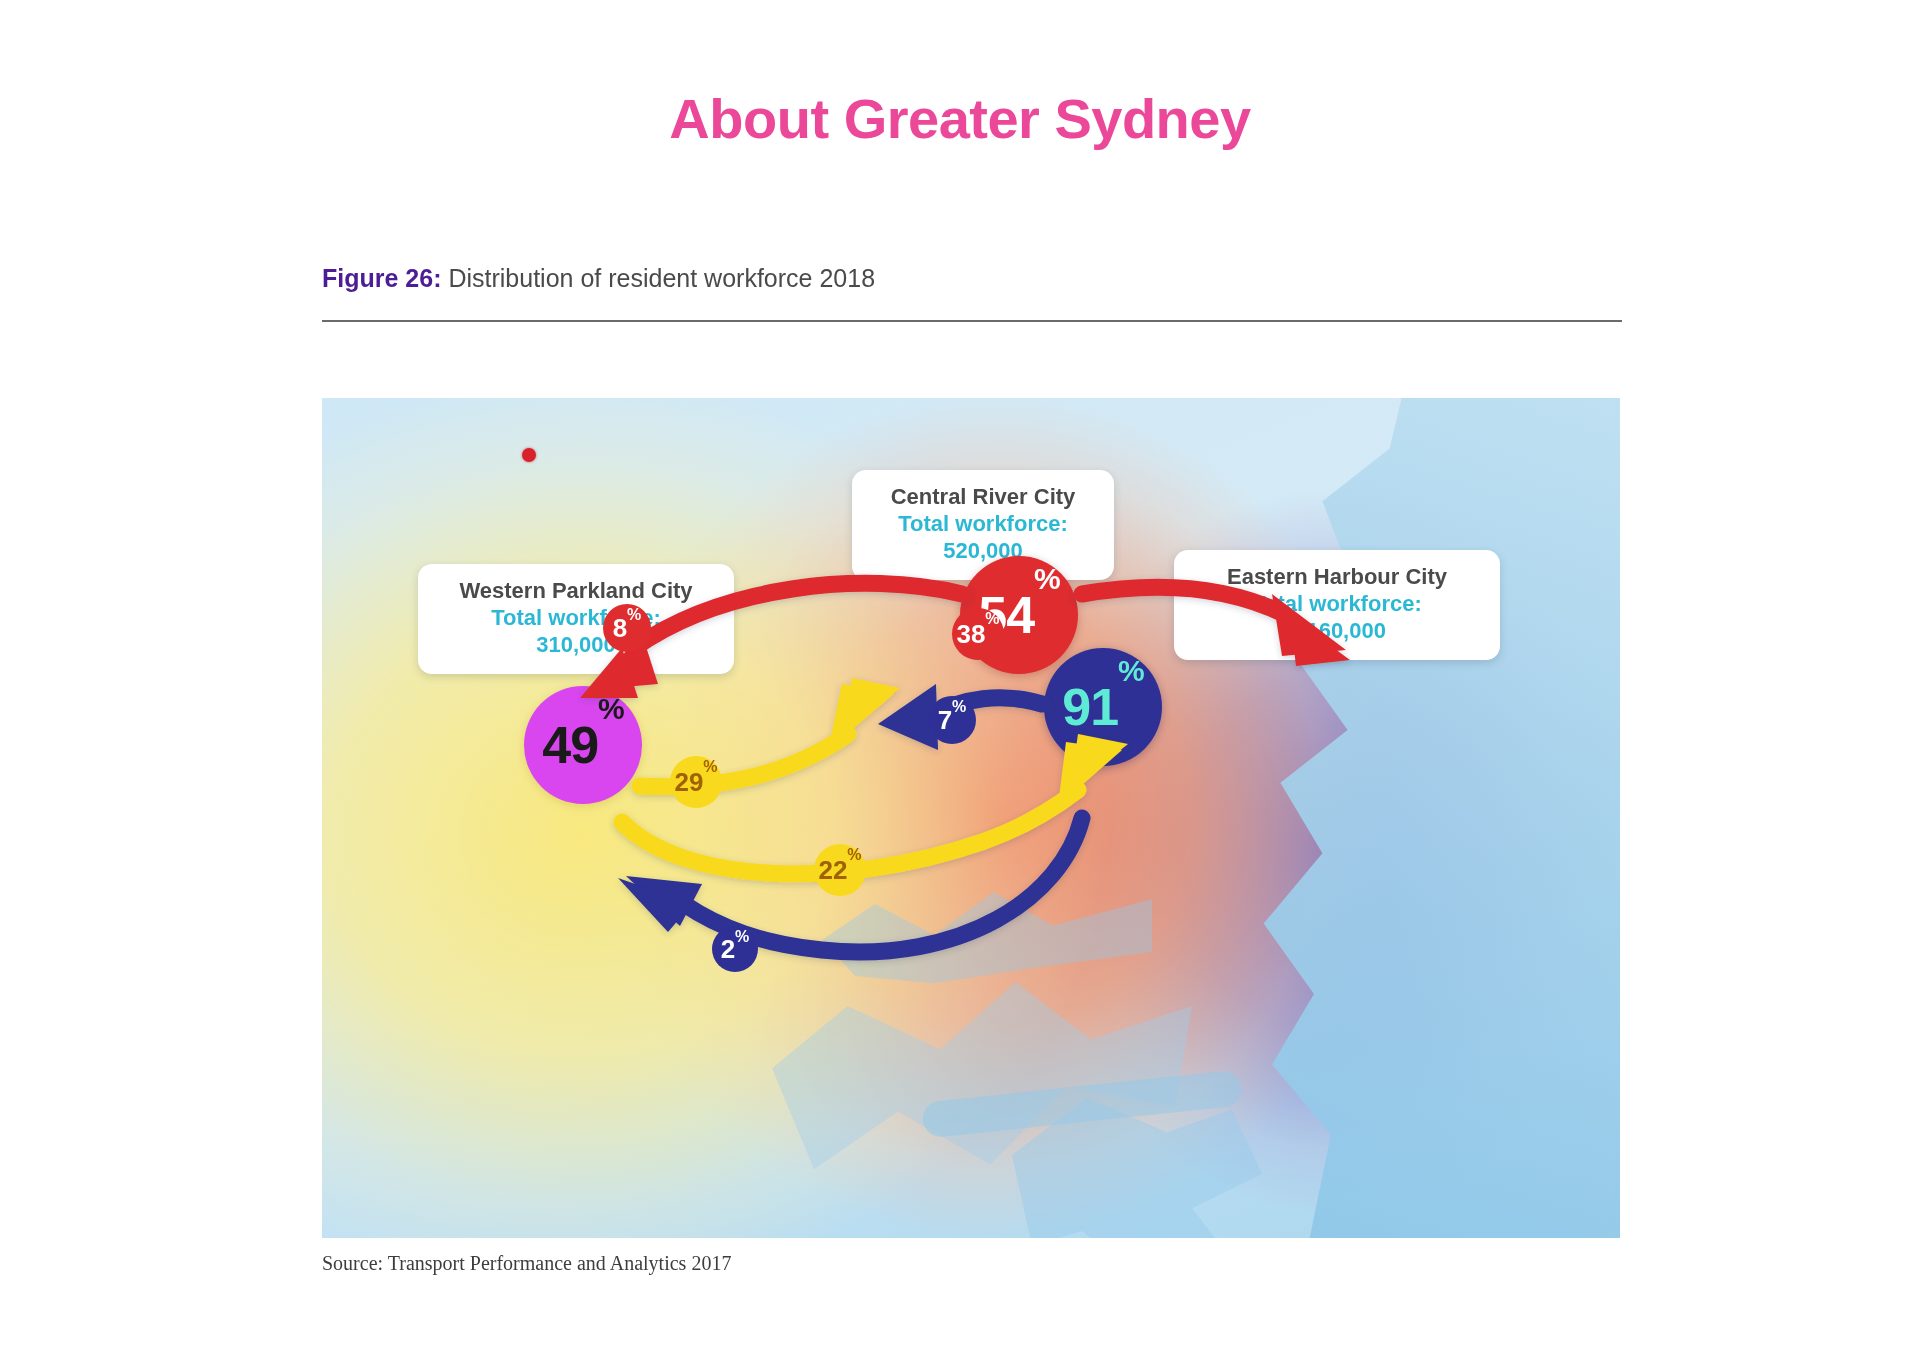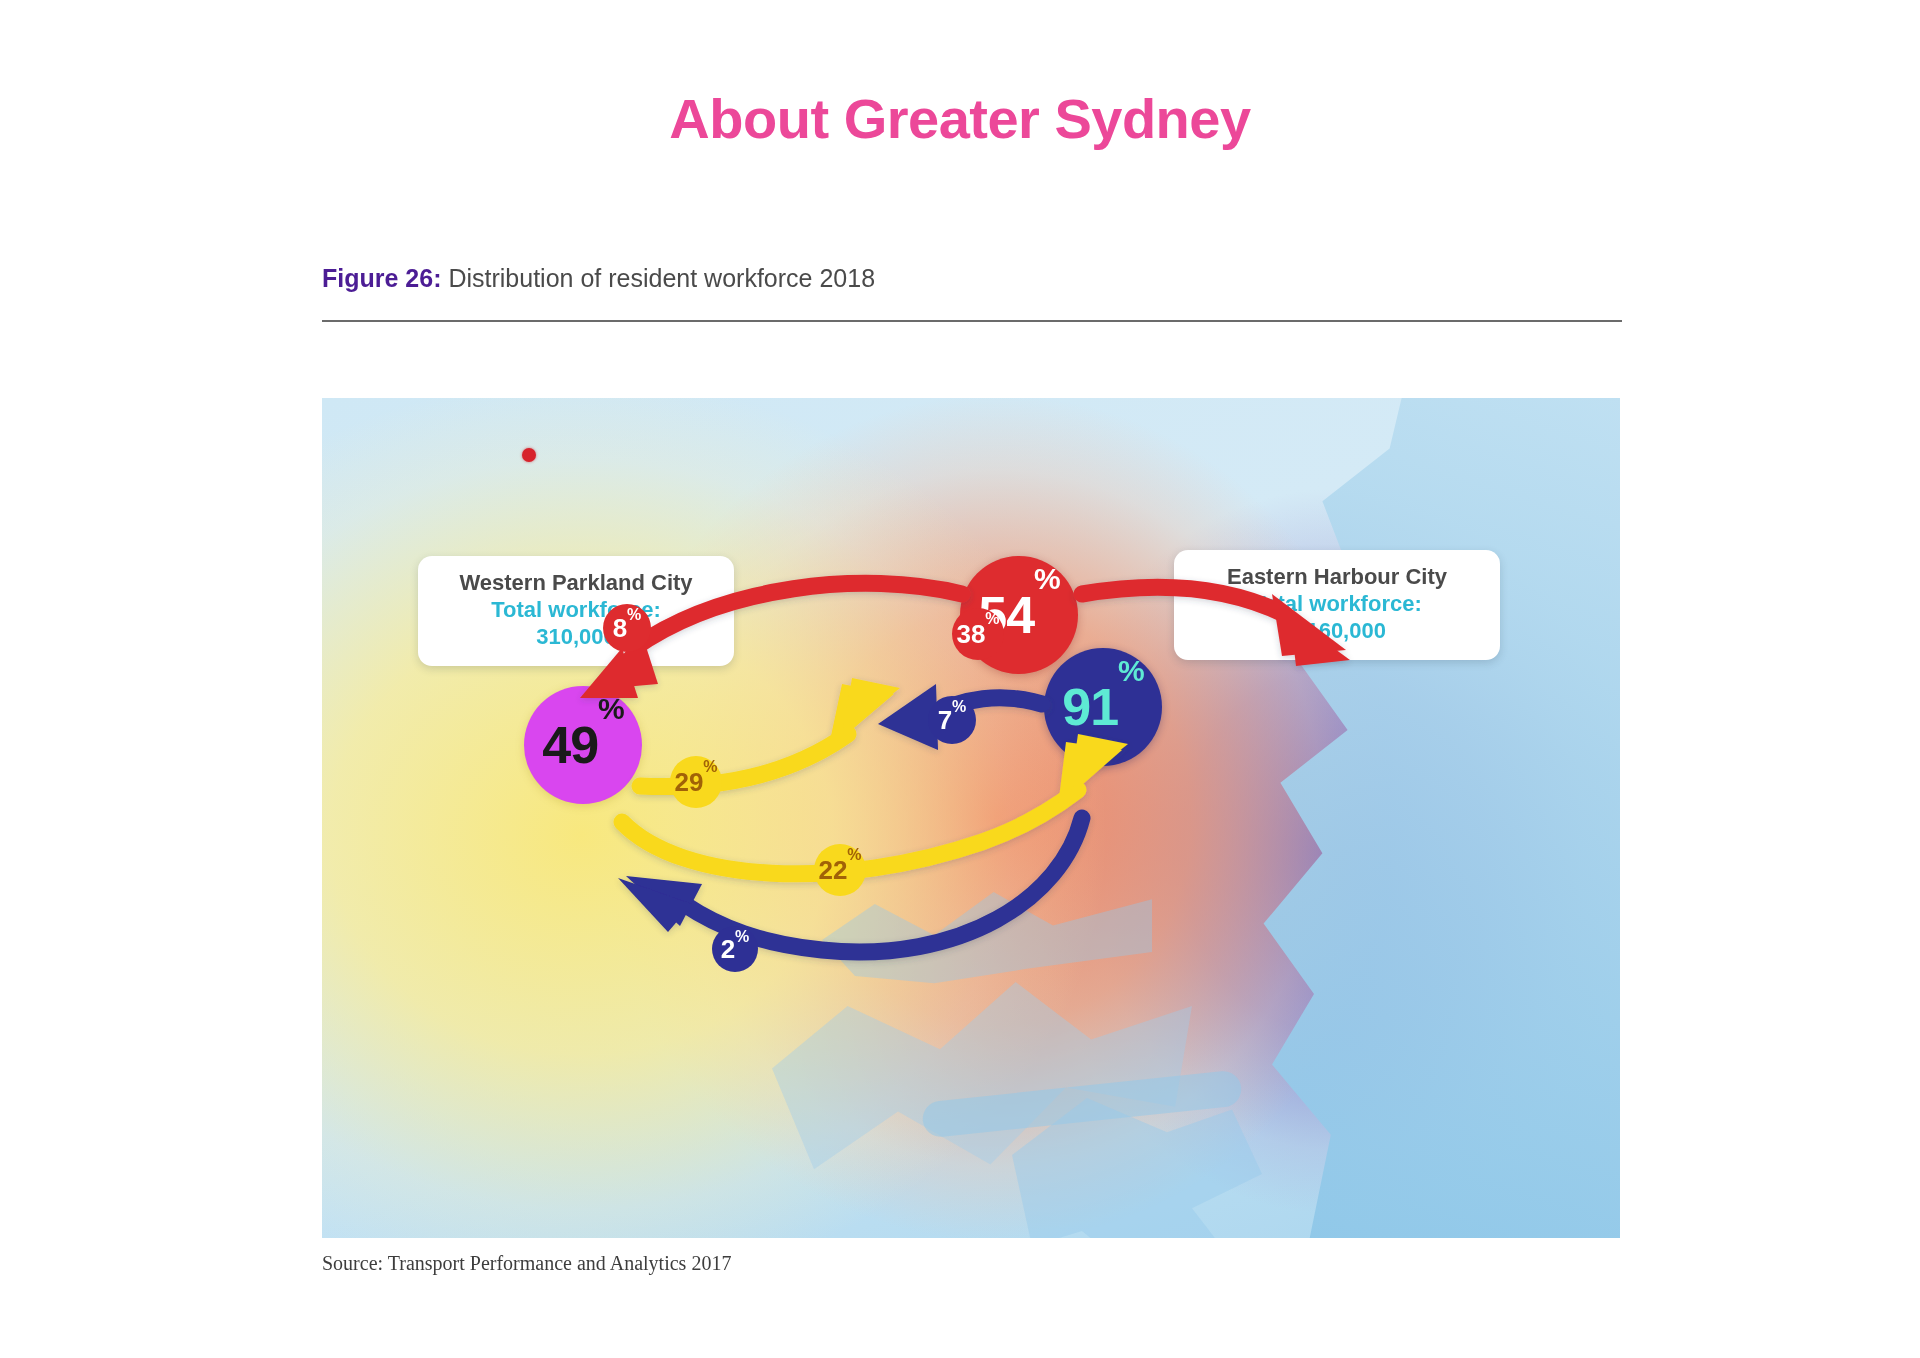--- a/index.html
+++ b/index.html
@@ -305,6 +305,11 @@
     <span class="c-val">310,000</span>
   </div>
 
+  <div class="callout" id="callout-central">
+    <span class="c-title">Central River City</span>
+    <span class="c-sub">Total workforce:</span>
+    <span class="c-val">520,000</span>
+  </div>
 
   <div class="callout" id="callout-eastern">
     <span class="c-title">Eastern Harbour City</span>

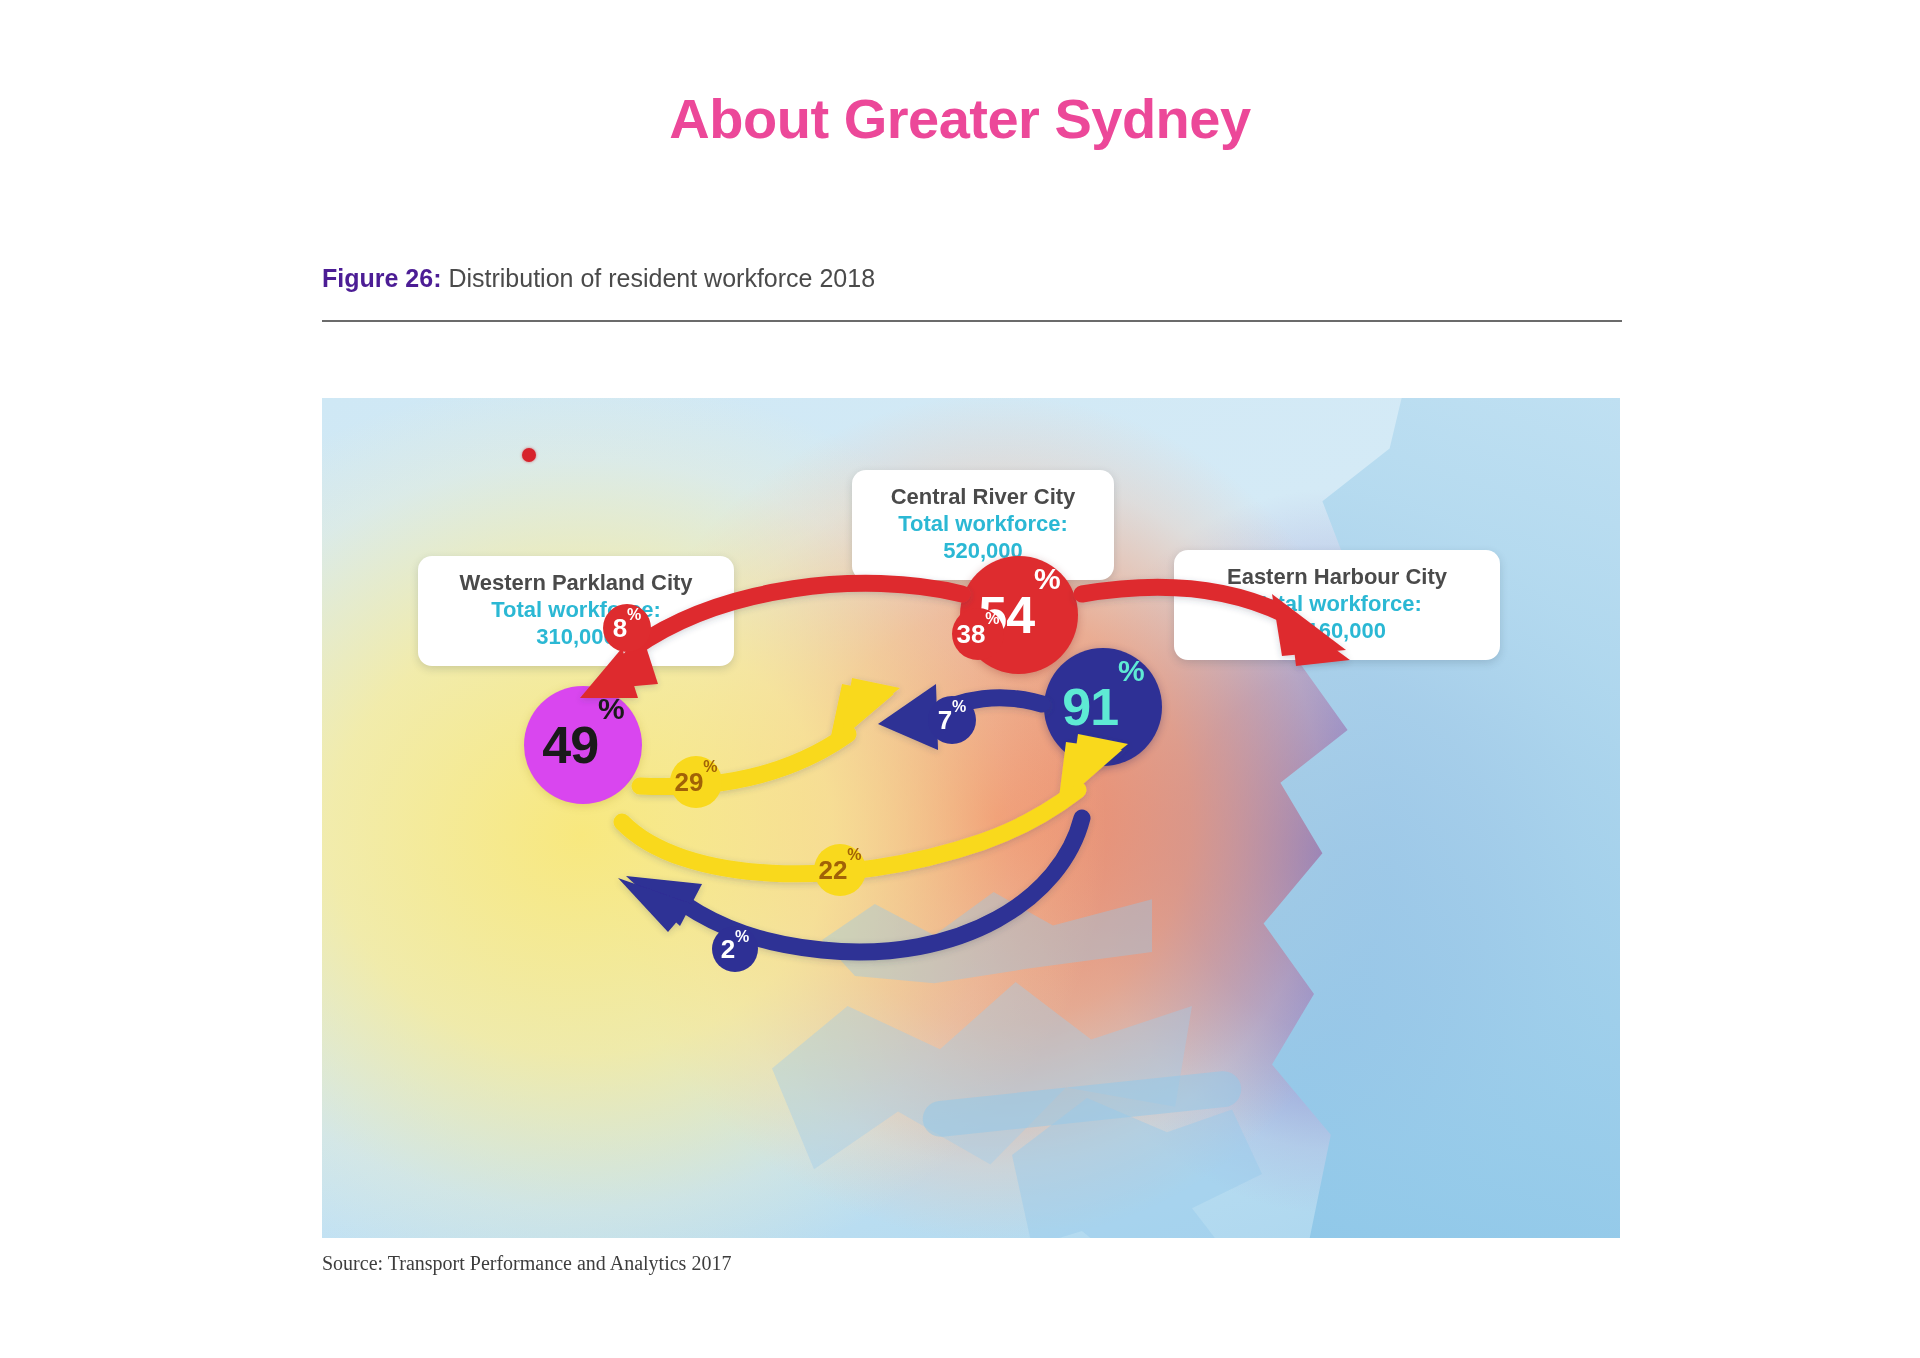--- a/index.html
+++ b/index.html
@@ -151,7 +151,7 @@
     font-weight: bold;
     color: #2BB8D4;
   }
-  #callout-western { left: 96px;  top: 158px; width: 272px; }
+  #callout-western { left: 96px;  top: 166px; width: 272px; }
   #callout-central { left: 530px; top: 72px;  width: 218px; }
   #callout-eastern { left: 852px; top: 152px; width: 282px; }
 

